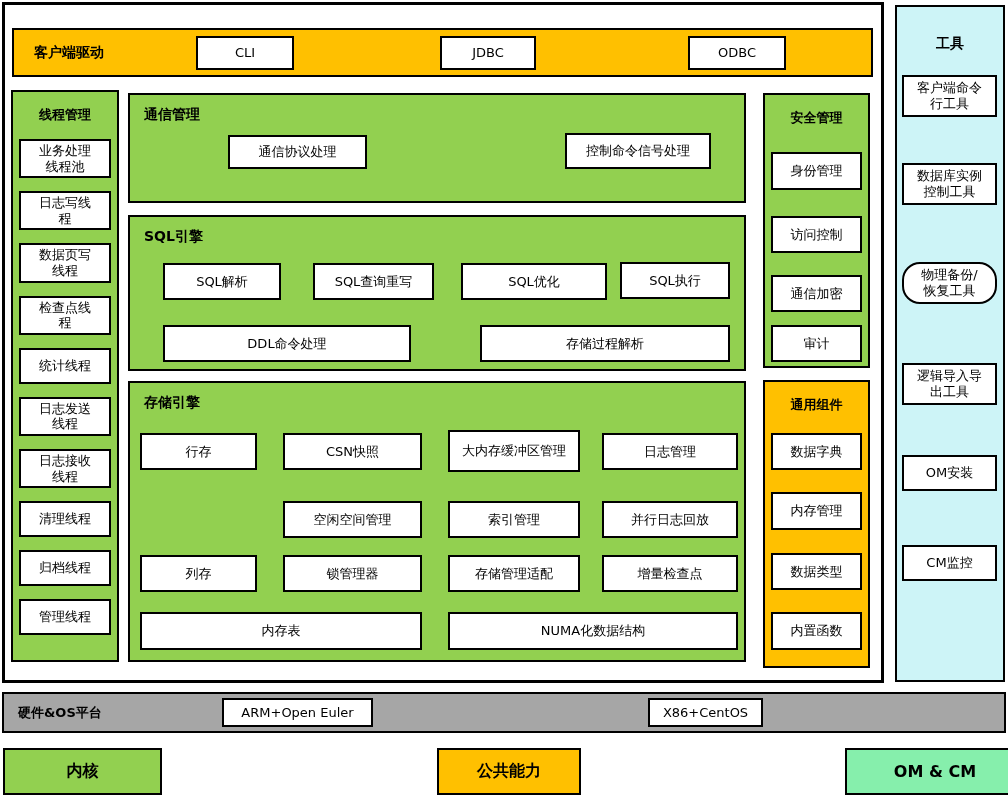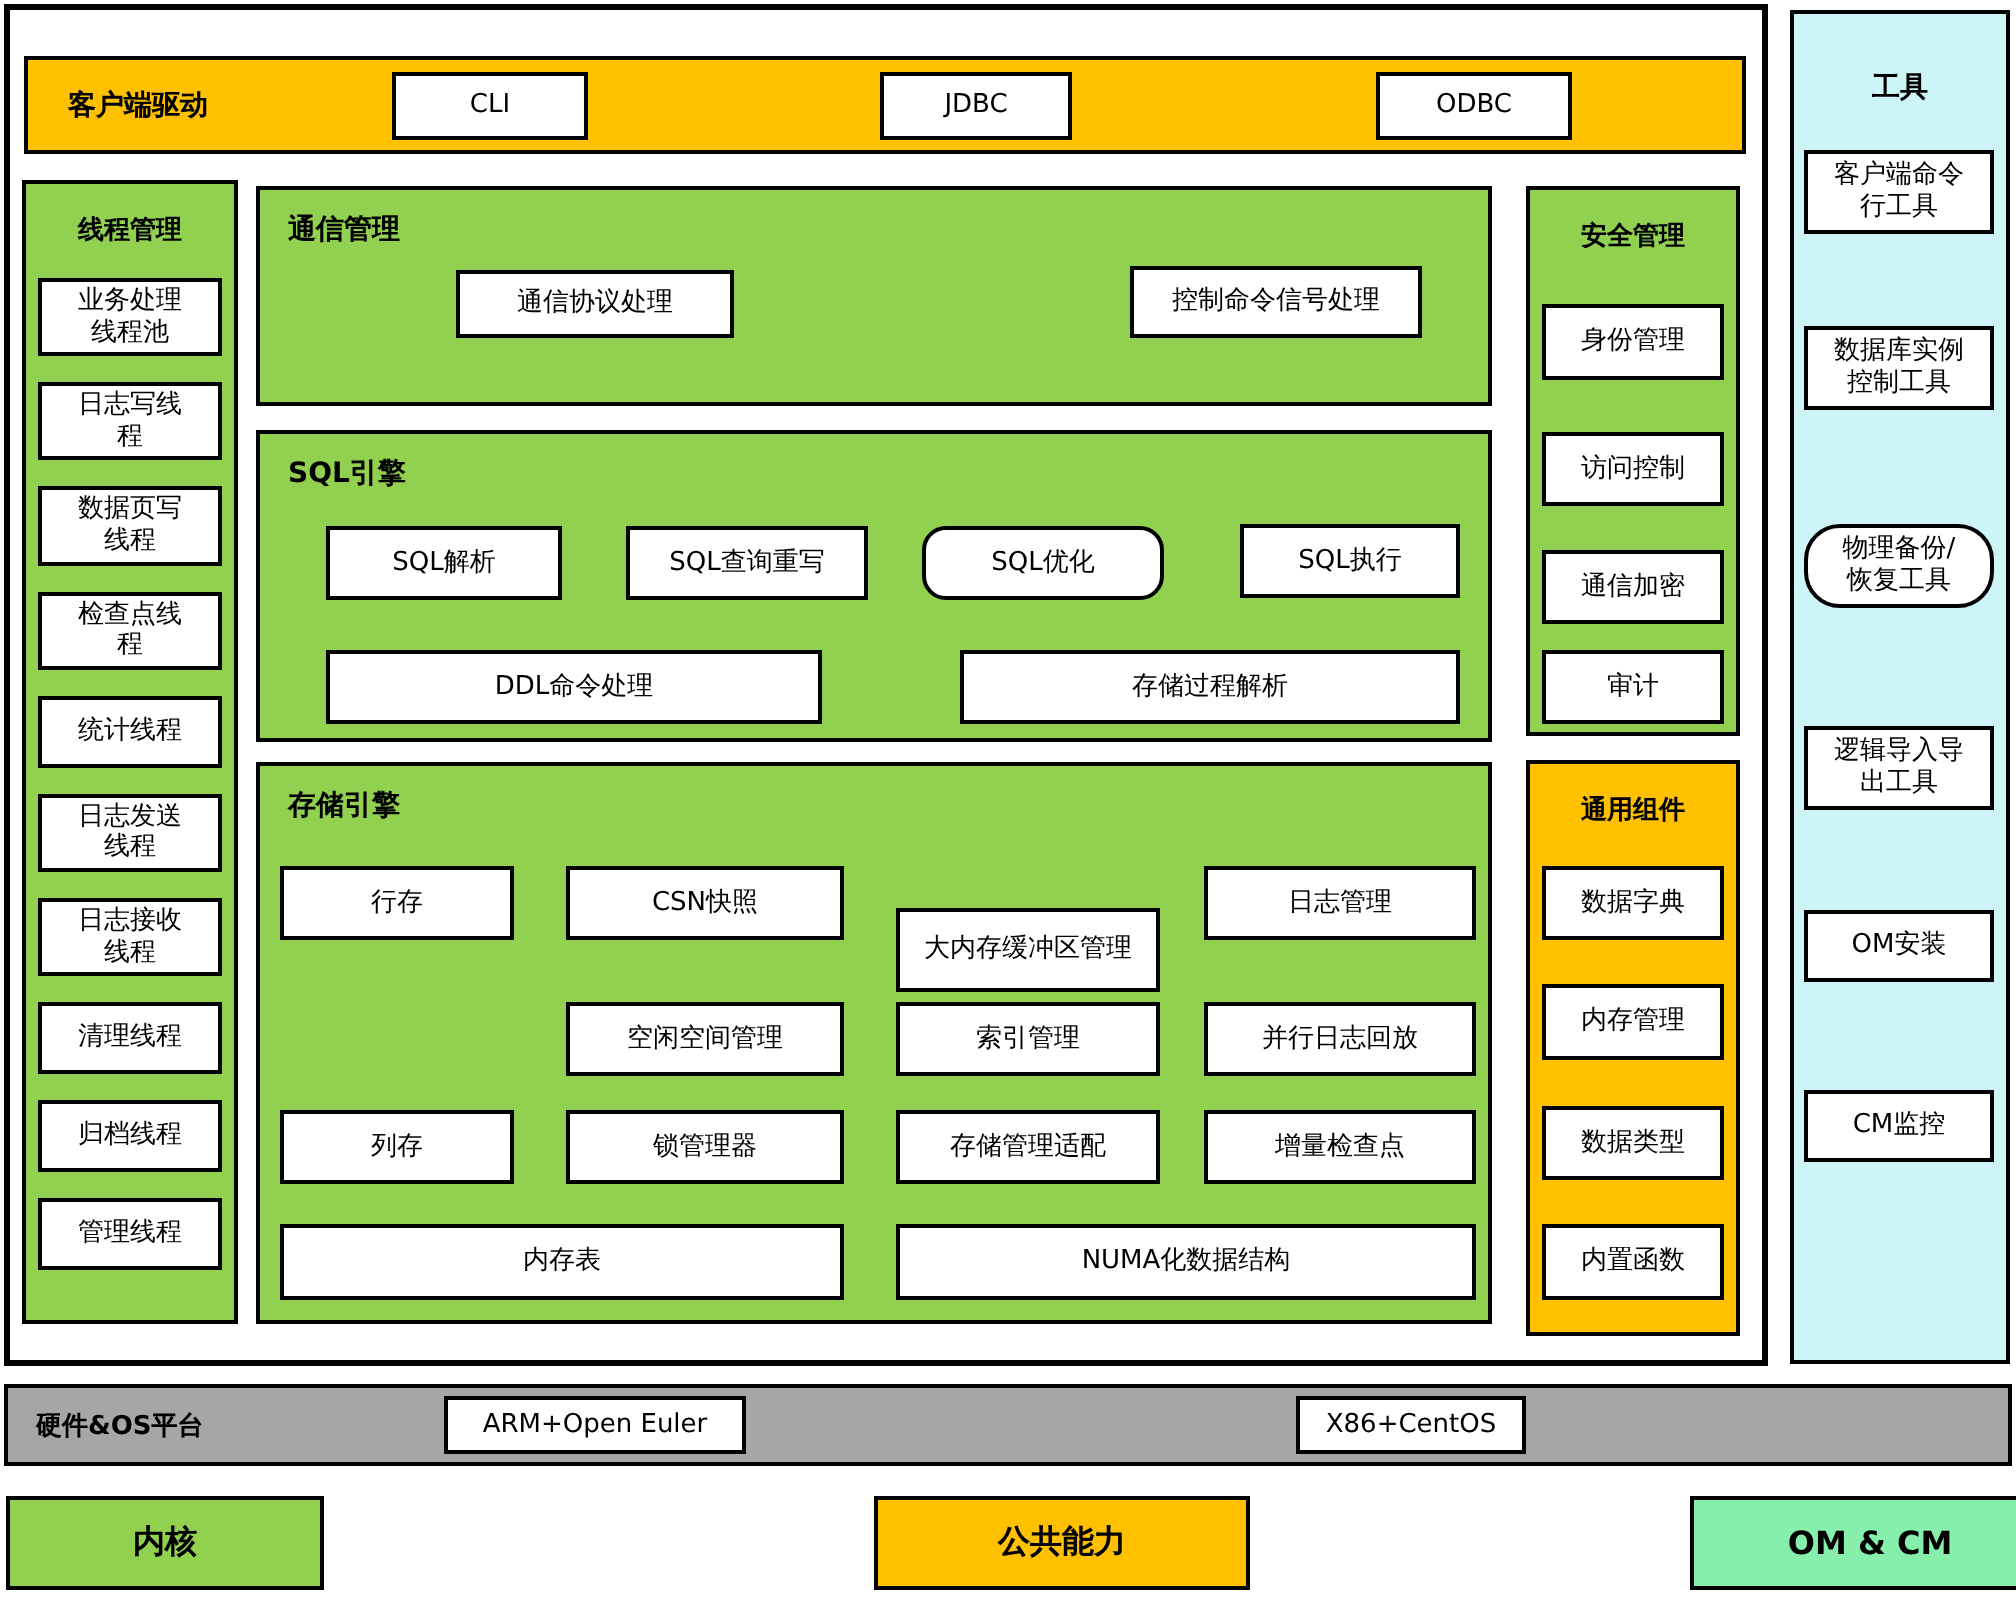--- a/index.html
+++ b/index.html
@@ -81,7 +81,7 @@
       <div class="sec-title">SQL引擎</div>
       <div class="wbox" style="left:33px; top:46px; width:118px; height:37px;">SQL解析</div>
       <div class="wbox" style="left:183px; top:46px; width:121px; height:37px;">SQL查询重写</div>
-      <div class="wbox" style="left:331px; top:46px; width:121px; height:37px;border-radius:12px;">SQL优化</div>
+      <div class="wbox" style="left:331px; top:46px; width:146px; height:37px;">SQL优化</div>
       <div class="wbox" style="left:490px; top:45px; width:110px; height:37px;">SQL执行</div>
       <div class="wbox" style="left:33px; top:108px; width:248px; height:37px;">DDL命令处理</div>
       <div class="wbox" style="left:350px; top:108px; width:250px; height:37px;">存储过程解析</div>

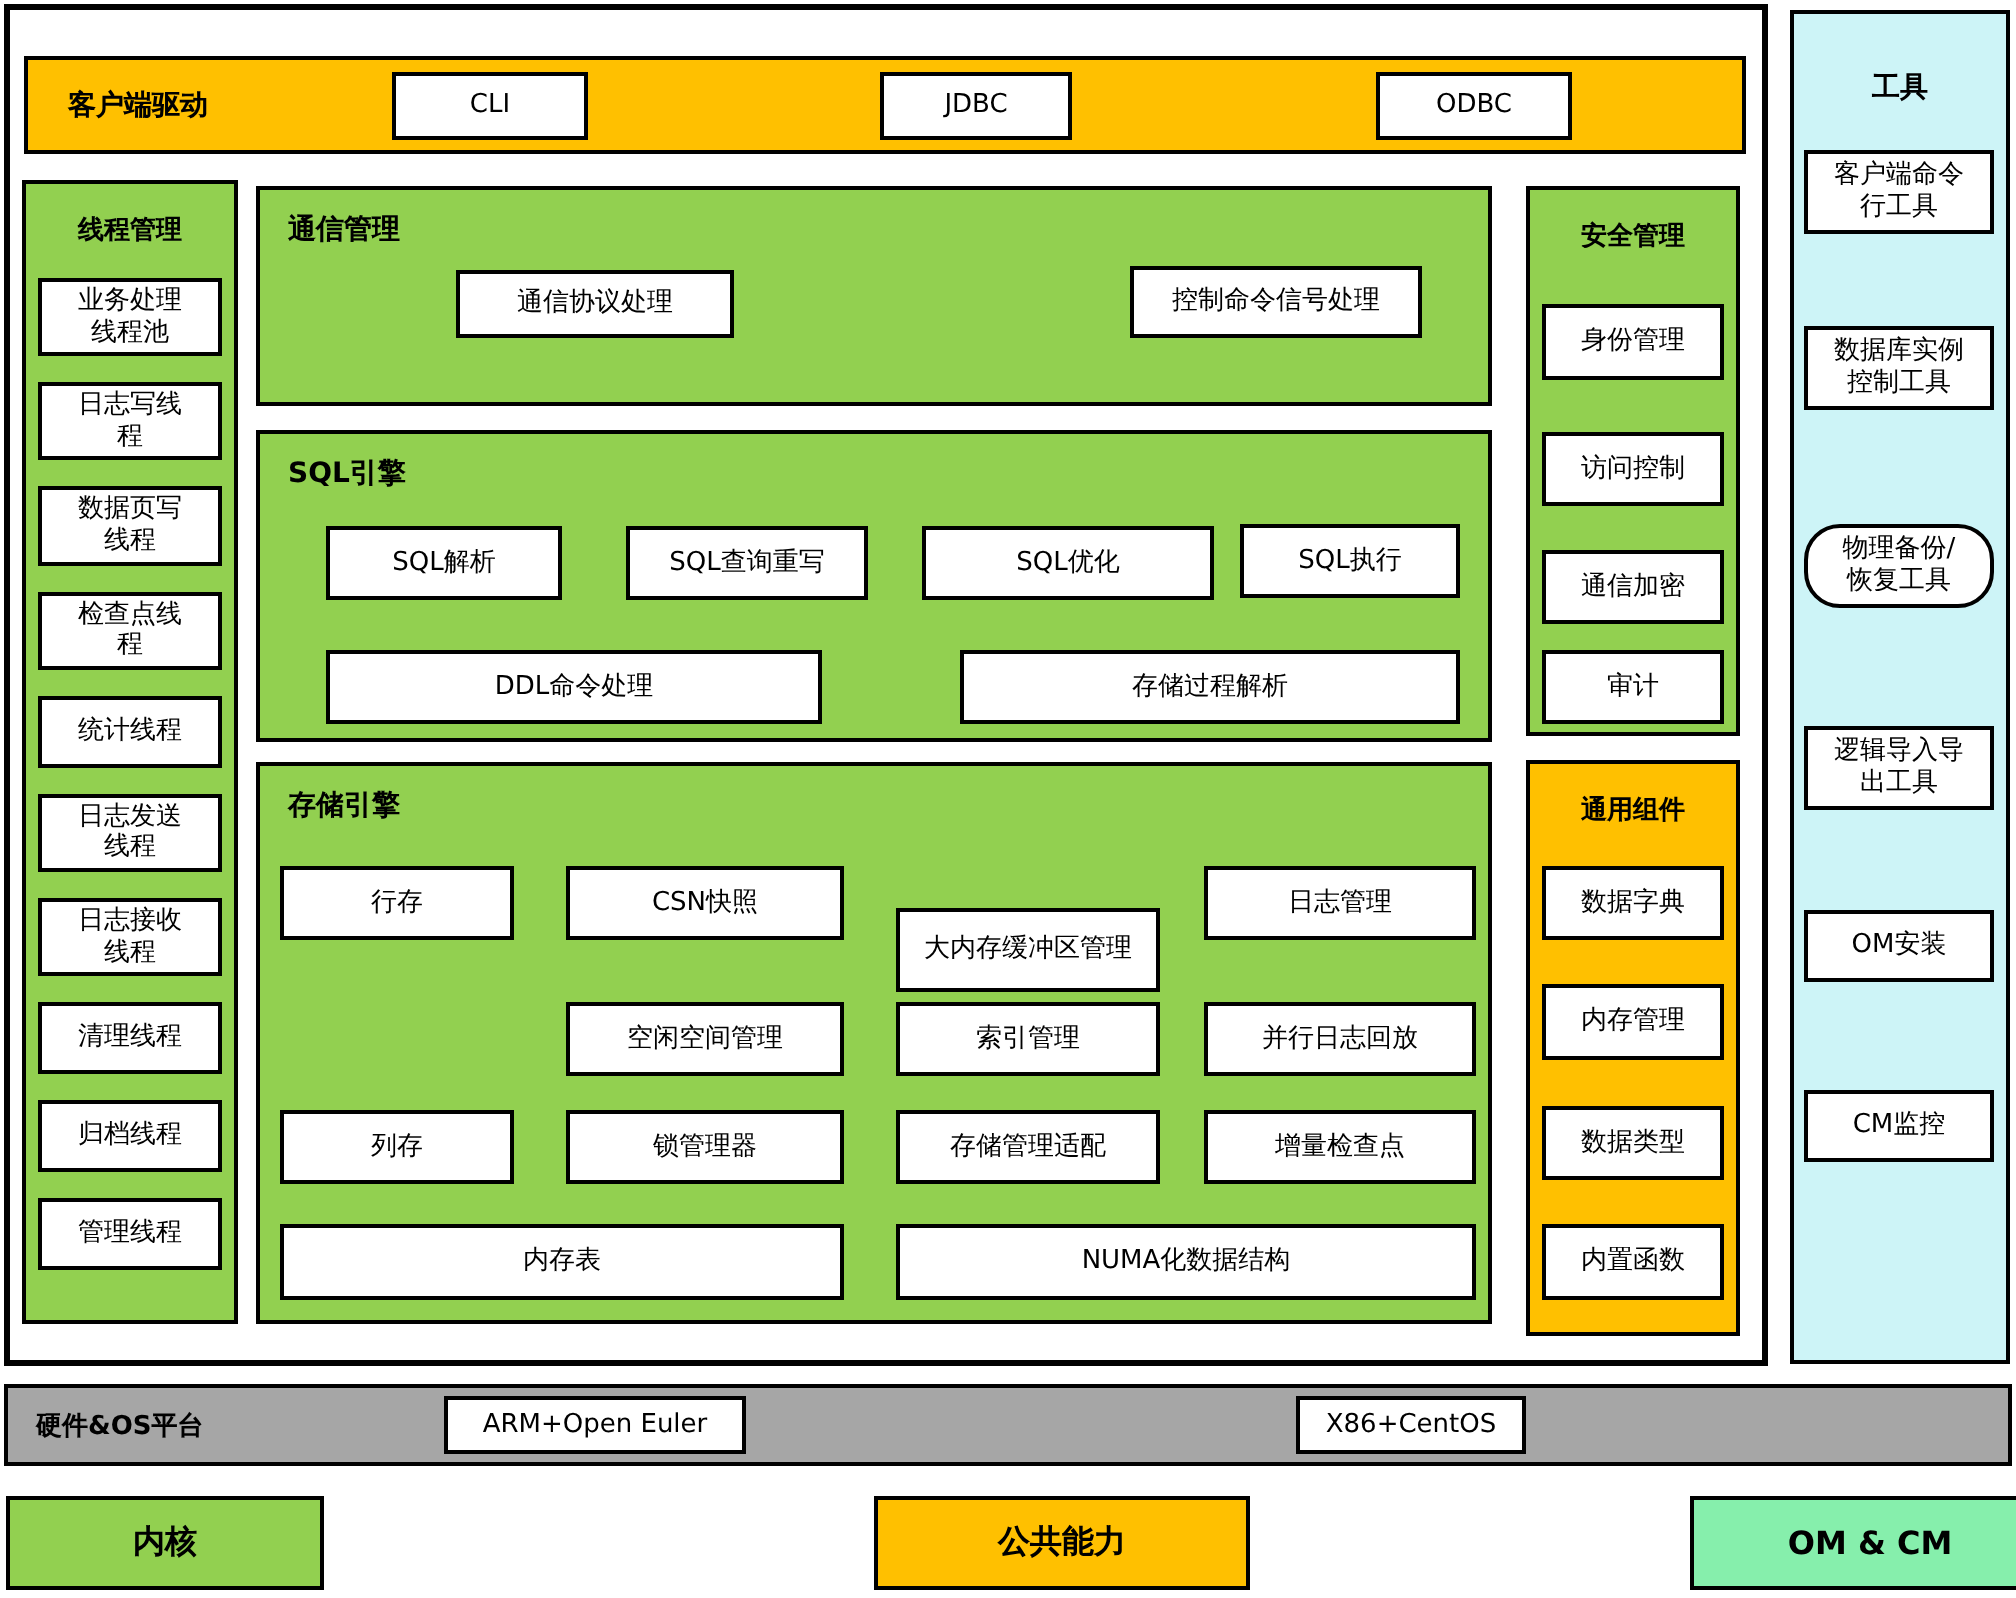--- a/index.html
+++ b/index.html
@@ -91,7 +91,7 @@
       <div class="sec-title">存储引擎</div>
       <div class="wbox" style="left:10px; top:50px; width:117px; height:37px;">行存</div>
       <div class="wbox" style="left:153px; top:50px; width:139px; height:37px;">CSN快照</div>
-      <div class="wbox" style="left:318px; top:47px; width:132px; height:42px;margin-top:24px;">大内存缓冲区管理</div>
+      <div class="wbox" style="left:318px; top:47px; width:132px; height:42px;">大内存缓冲区管理</div>
       <div class="wbox" style="left:472px; top:50px; width:136px; height:37px;">日志管理</div>
       <div class="wbox" style="left:153px; top:118px; width:139px; height:37px;">空闲空间管理</div>
       <div class="wbox" style="left:318px; top:118px; width:132px; height:37px;">索引管理</div>

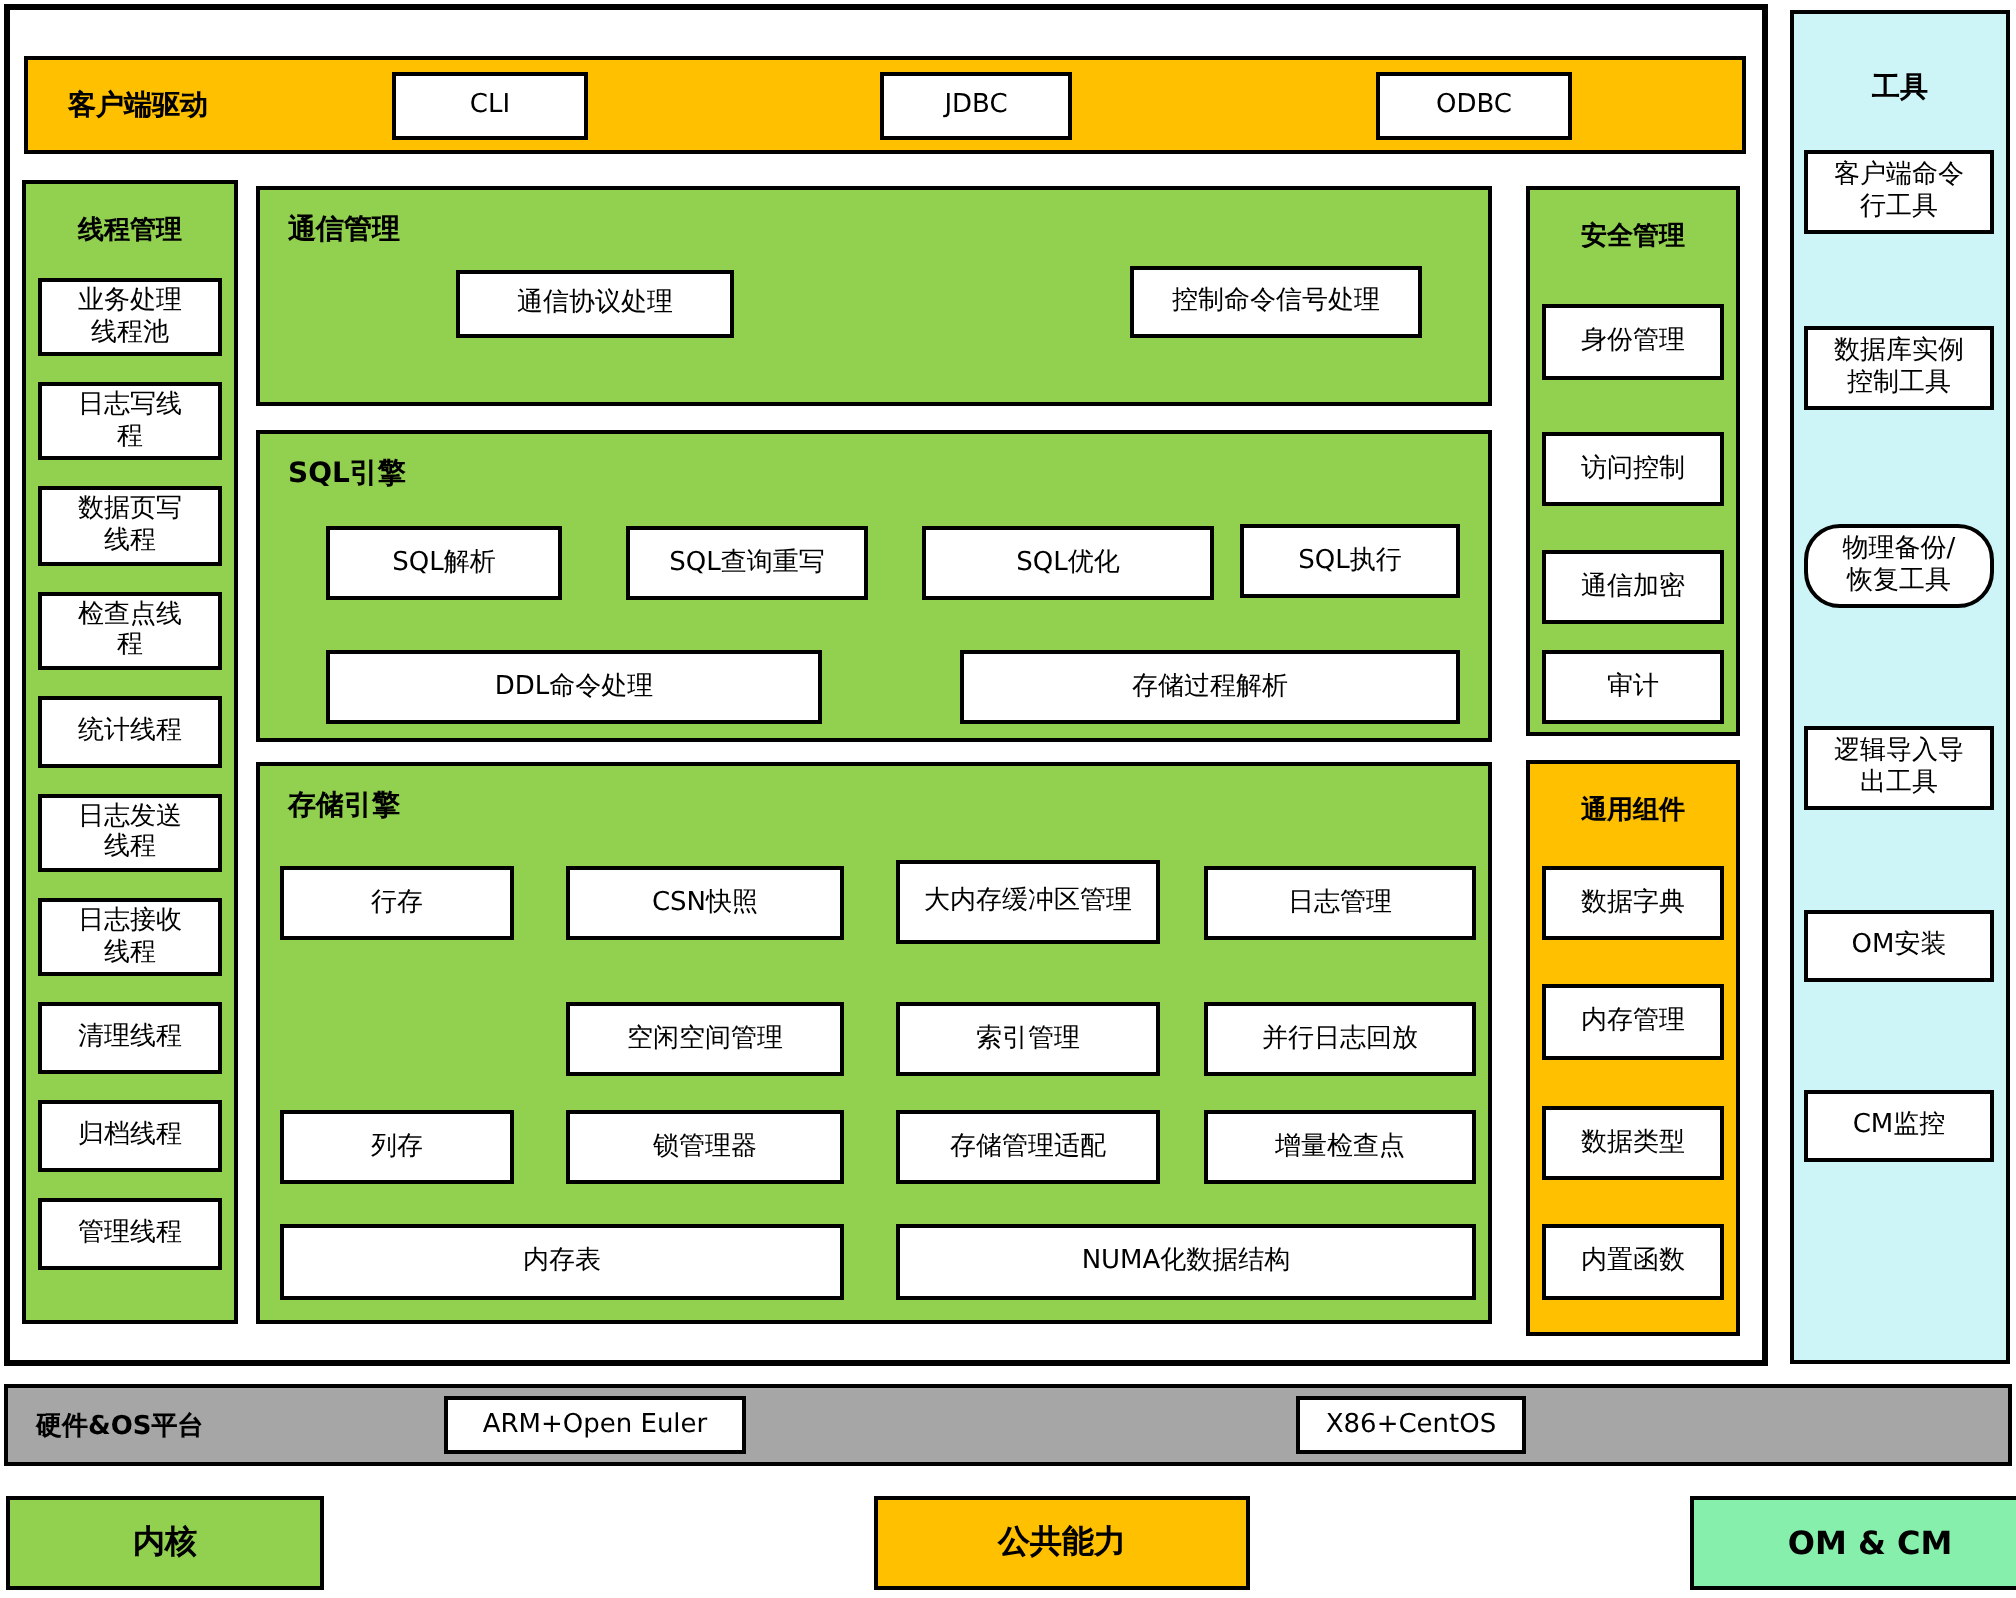--- a/index.html
+++ b/index.html
@@ -40,7 +40,7 @@
 
   .legend { position:absolute; top:748px; height:47px; border:2px solid #000; display:flex; align-items:center; justify-content:center; font-weight:bold; font-size:16px; }
   .legend-kernel { left:3px; width:159px; background:#92D050; }
-  .legend-common { left:437px; width:188px; background:#FFC000; }
+  .legend-common { left:437px; width:144px; background:#FFC000; }
   .legend-omcm { left:845px; width:180px; background:#86efac; }
 </style>
 </head>

